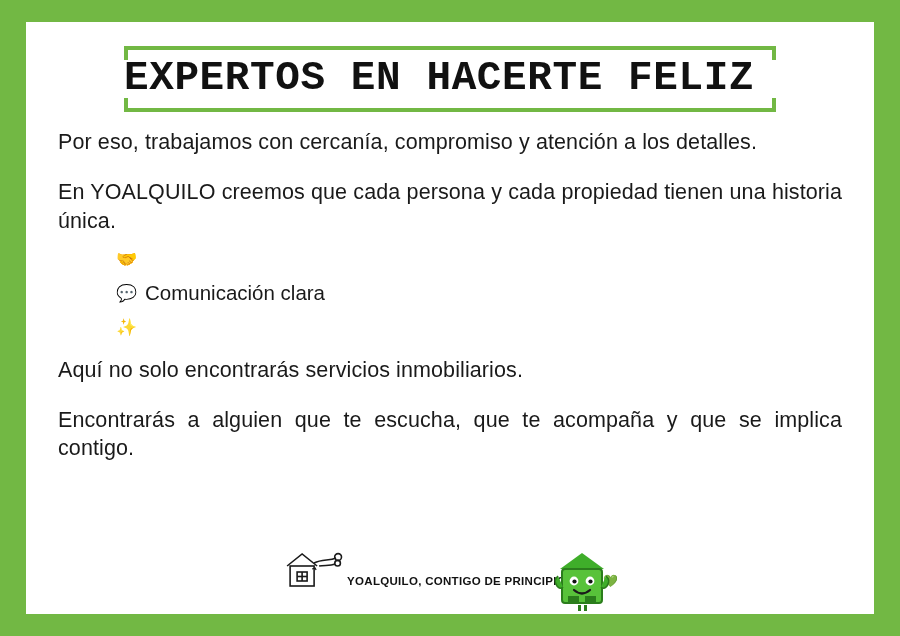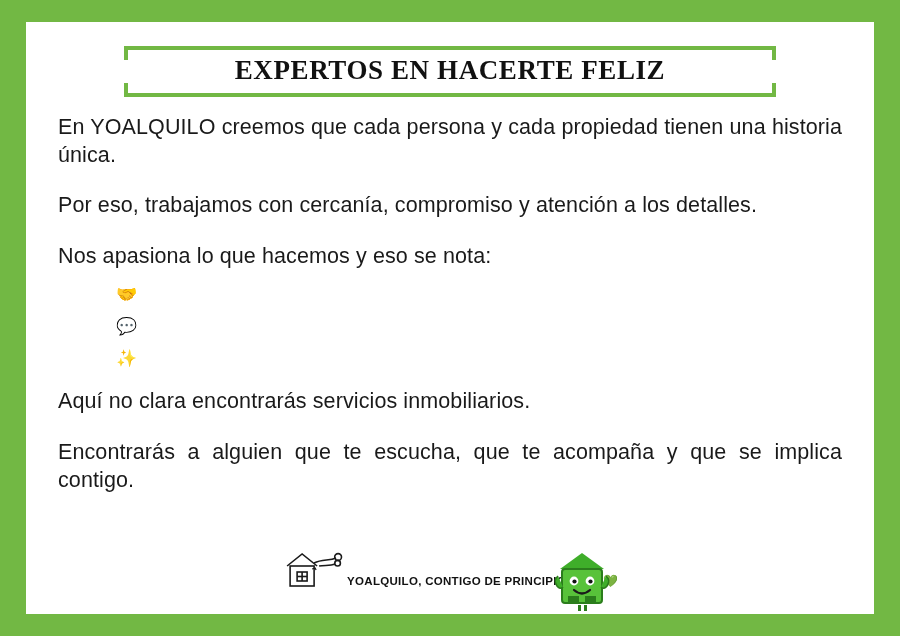--- a/index.html
+++ b/index.html
@@ -52,11 +52,11 @@
   .rule.bottom::before { left: 0; bottom: 0; }
   .rule.bottom::after { right: 0; bottom: 0; }
   h1.title {
-    font-family: Liberation Serif, serif;
+    font-family: Liberation Mono, monospace;
     font-weight: bold;
-    font-size: 27px;
+    font-size: 41px;
     letter-spacing: 0.6px;
-    text-align: center;
+    text-align: left;
     color: #111111;
     margin: 6px 0 7px 0;
     line-height: 1.1;

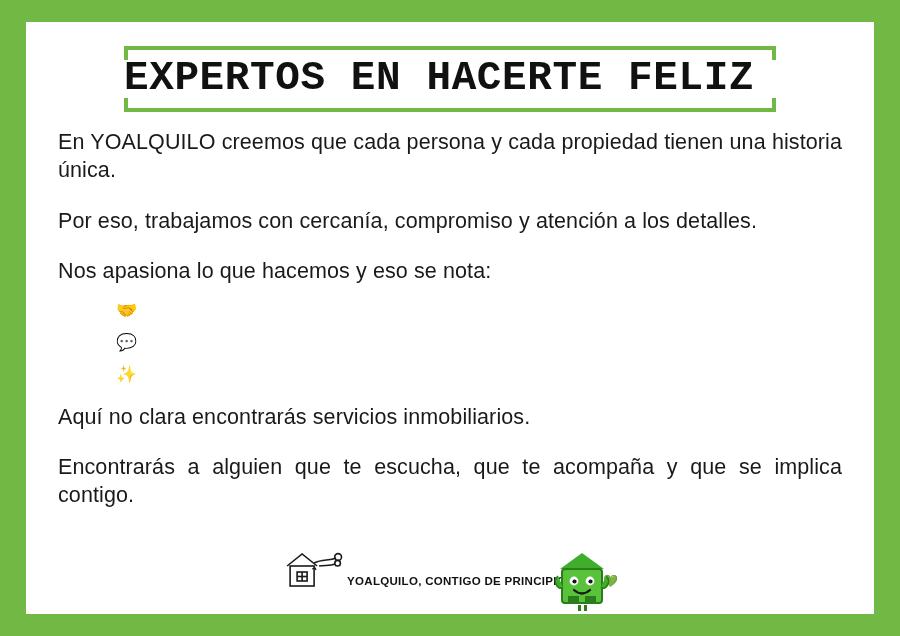--- a/index.html
+++ b/index.html
@@ -156,8 +156,8 @@
     </div>
 
     <div class="body-copy">
+      <p class="para">Por eso, trabajamos con cercanía, compromiso y atención a los detalles.</p>
       <p class="para">En YOALQUILO creemos que cada persona y cada propiedad tienen una historia única.</p>
-      <p class="para">Por eso, trabajamos con cercanía, compromiso y atención a los detalles.</p>
       <p class="para no-justify">Nos apasiona lo que hacemos y eso se nota:</p>
 
       <ul class="features">

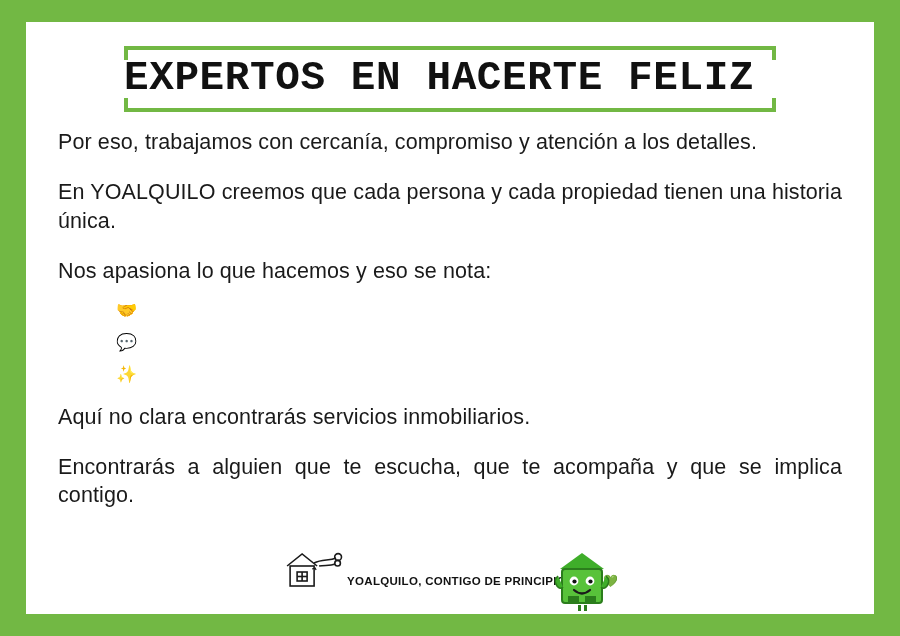--- a/index.html
+++ b/index.html
@@ -158,7 +158,6 @@
     <div class="body-copy">
       <p class="para">Por eso, trabajamos con cercanía, compromiso y atención a los detalles.</p>
       <p class="para">En YOALQUILO creemos que cada persona y cada propiedad tienen una historia única.</p>
-      <p class="para no-justify">Nos apasiona lo que hacemos y eso se nota:</p>
 
       <ul class="features">
         <li>

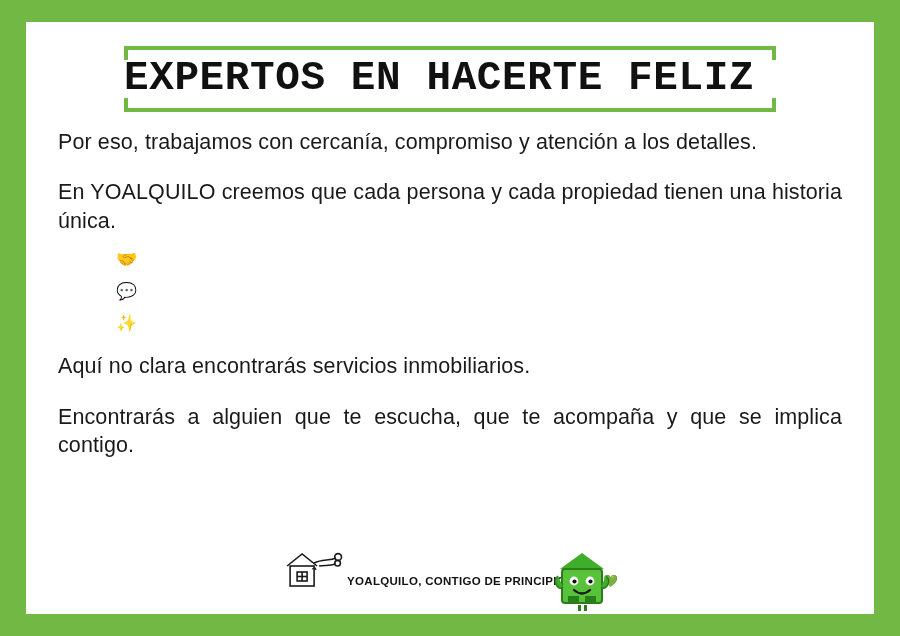--- a/index.html
+++ b/index.html
@@ -165,6 +165,7 @@
         </li>
         <li>
           <span class="emoji">💬</span>
+          <span>Comunicación clara</span>
         </li>
         <li>
           <span class="emoji">✨</span>

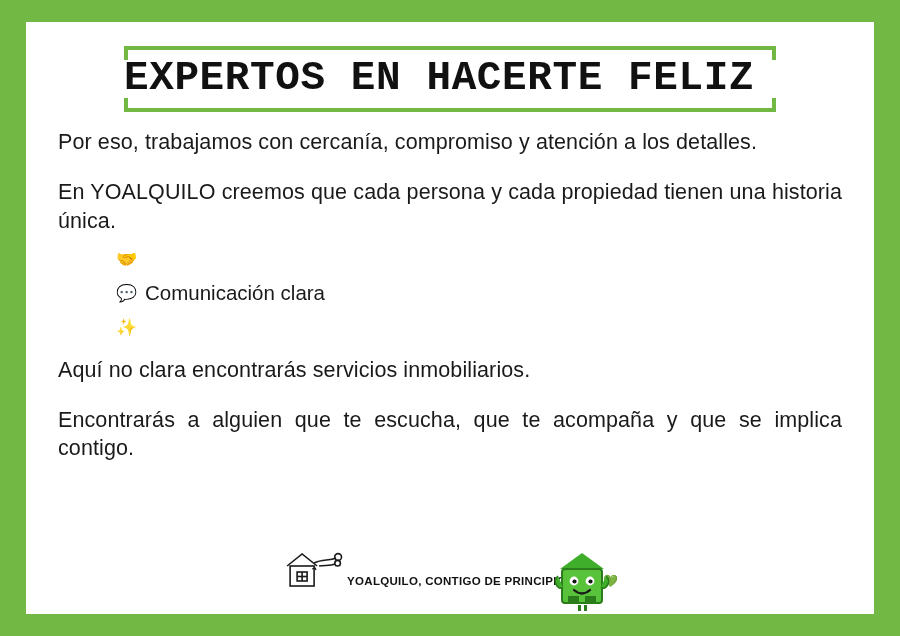--- a/index.html
+++ b/index.html
@@ -172,7 +172,7 @@
         </li>
       </ul>
 
-      <p class="para no-justify">Aquí no clara encontrarás servicios inmobiliarios.</p>
+      <p class="para no-justify">Aquí no solo encontrarás servicios inmobiliarios.</p>
       <p class="para">Encontrarás a alguien que te escucha, que te acompaña y que se implica contigo.</p>
     </div>
 

